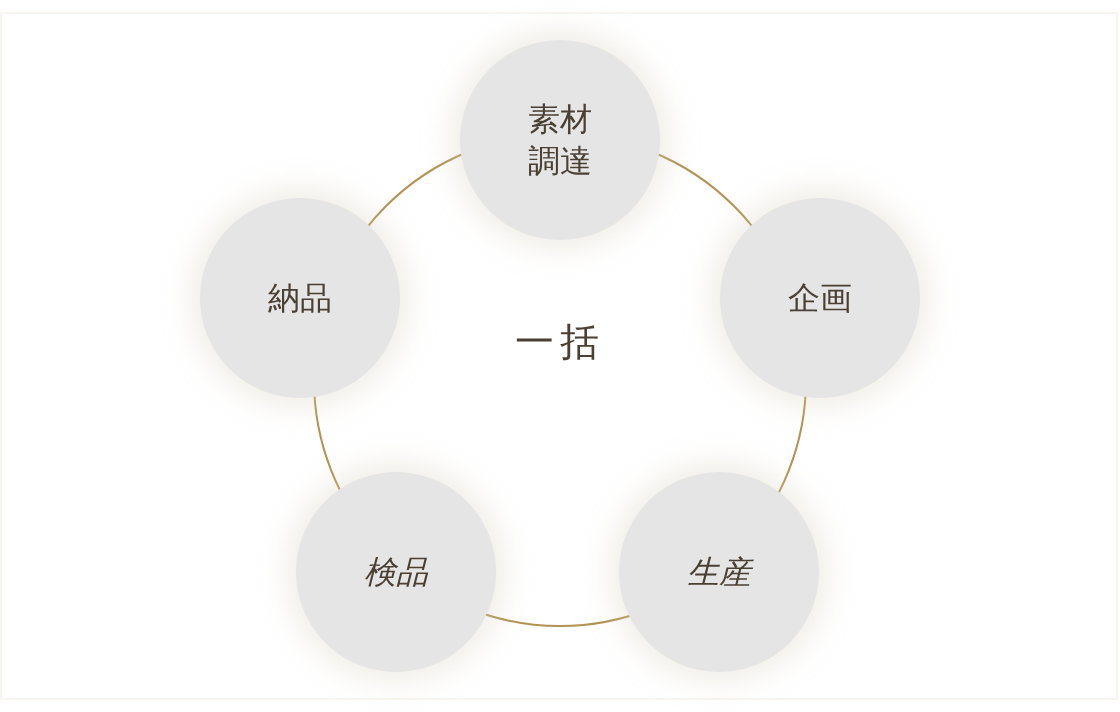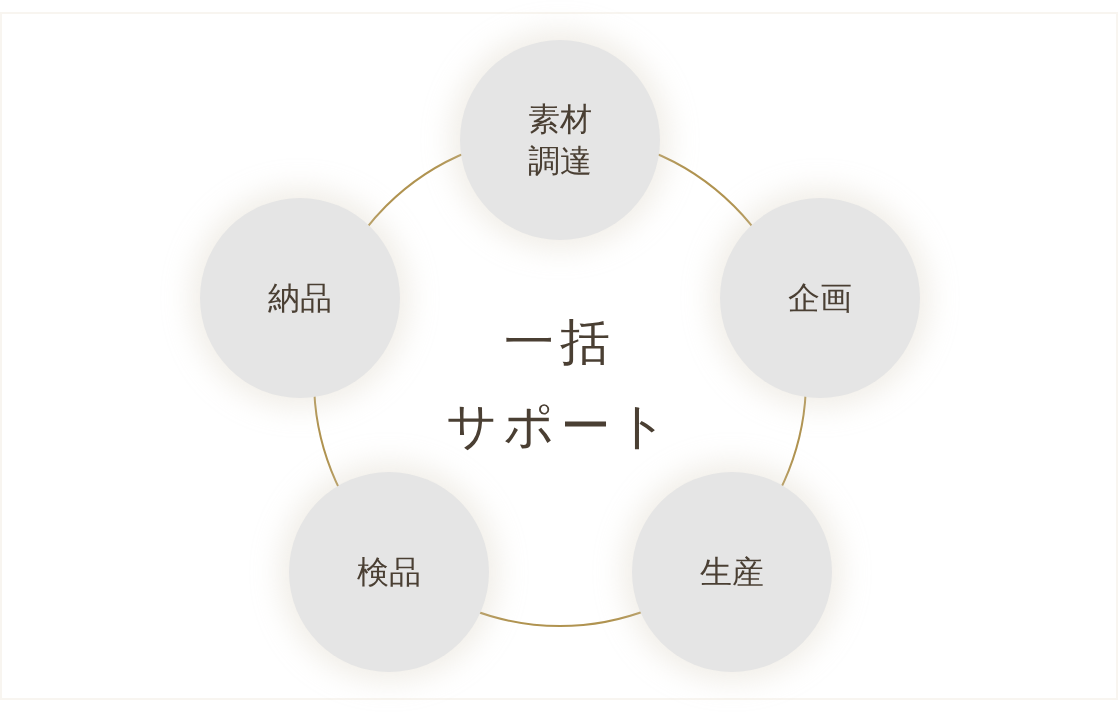--- a/index.html
+++ b/index.html
@@ -17,7 +17,7 @@
     }
     .center-label {
       position: absolute; left: 420px; top: 300px; width: 280px; text-align: center;
-      color: #4a3f33; font-size: 50px; line-height: 84px; letter-spacing: 6px;
+      color: #4a3f33; font-size: 39px; line-height: 84px; letter-spacing: 6px;
     }
     .node {
       position: absolute; width: 200px; height: 200px; border-radius: 50%;

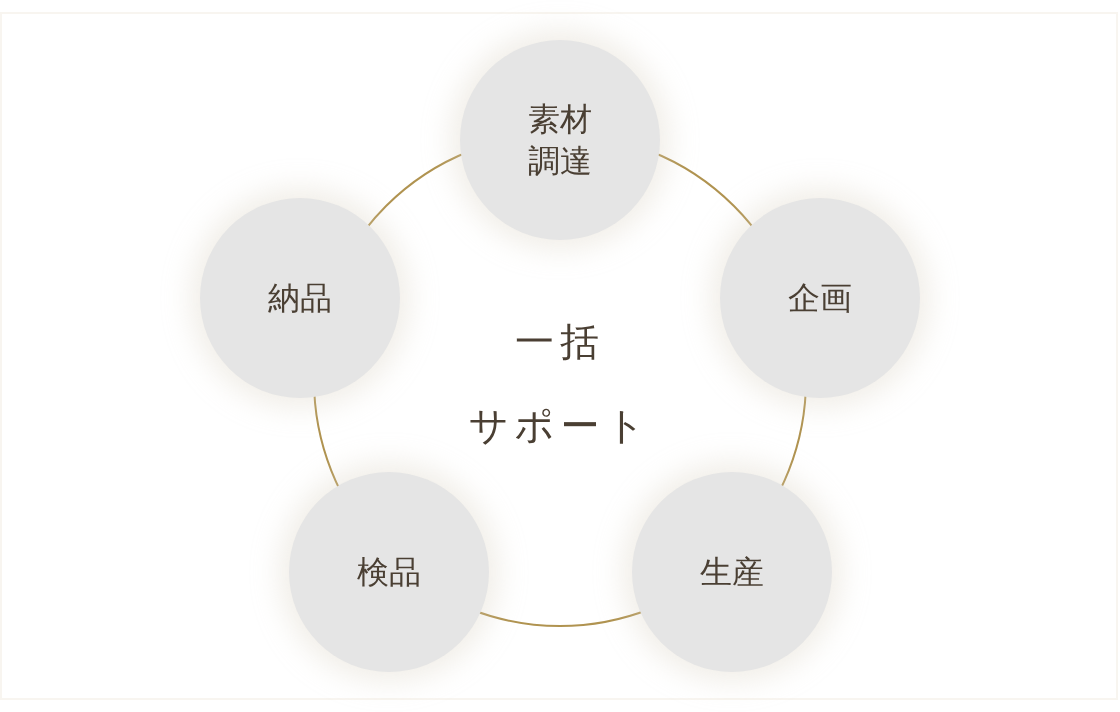--- a/index.html
+++ b/index.html
@@ -37,7 +37,6 @@
 
 <div class="center-label">
   <div>一括</div>
-  <div>サポート</div>
 </div>
 
 <div class="node" style="left:460px; top:40px;">

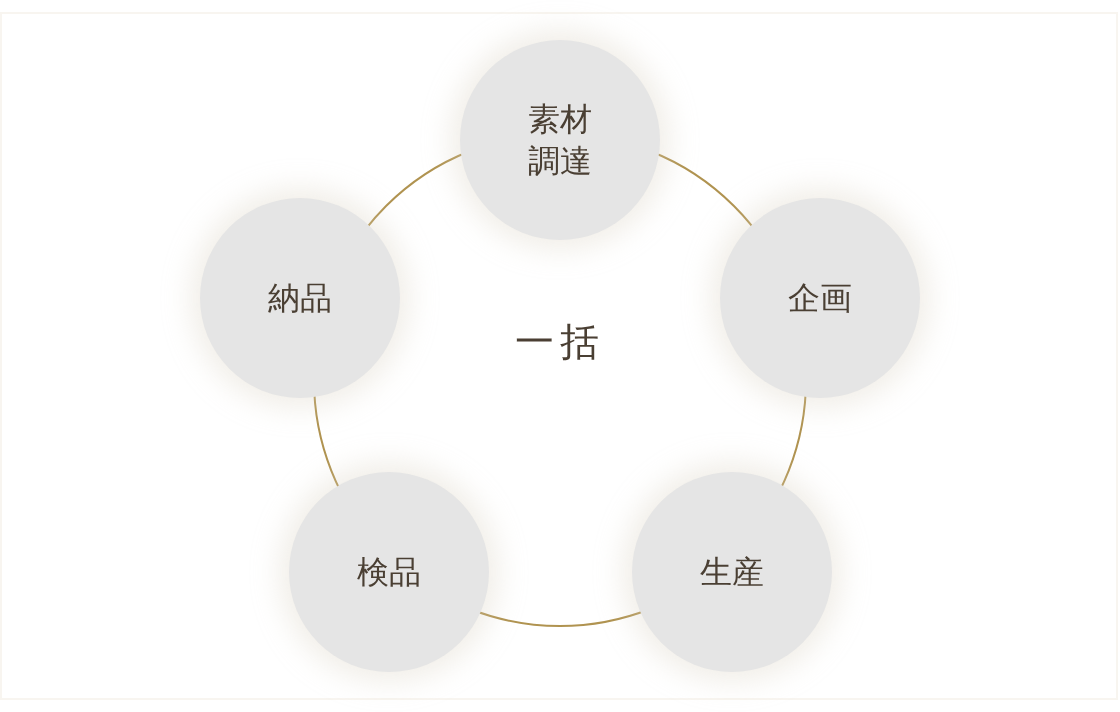--- a/index.html
+++ b/index.html
@@ -58,7 +58,7 @@
   </div>
 </div>
 
-<div class="node" style="left:289px; top:472px;">
+<div class="node" style="left:296px; top:472px;font-style:italic;">
   <div>
     <span>検品</span>
   </div>

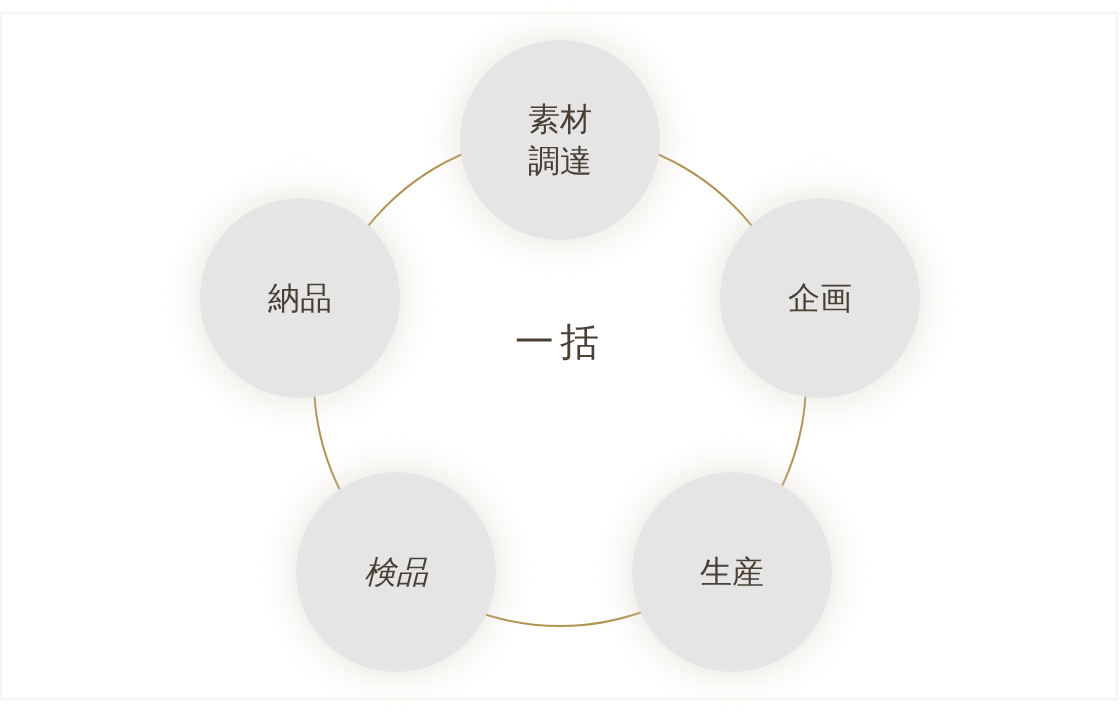--- a/index.html
+++ b/index.html
@@ -52,7 +52,7 @@
   </div>
 </div>
 
-<div class="node" style="left:632px; top:472px;">
+<div class="node" style="left:619px; top:472px;font-style:italic;">
   <div>
     <span>生産</span>
   </div>

